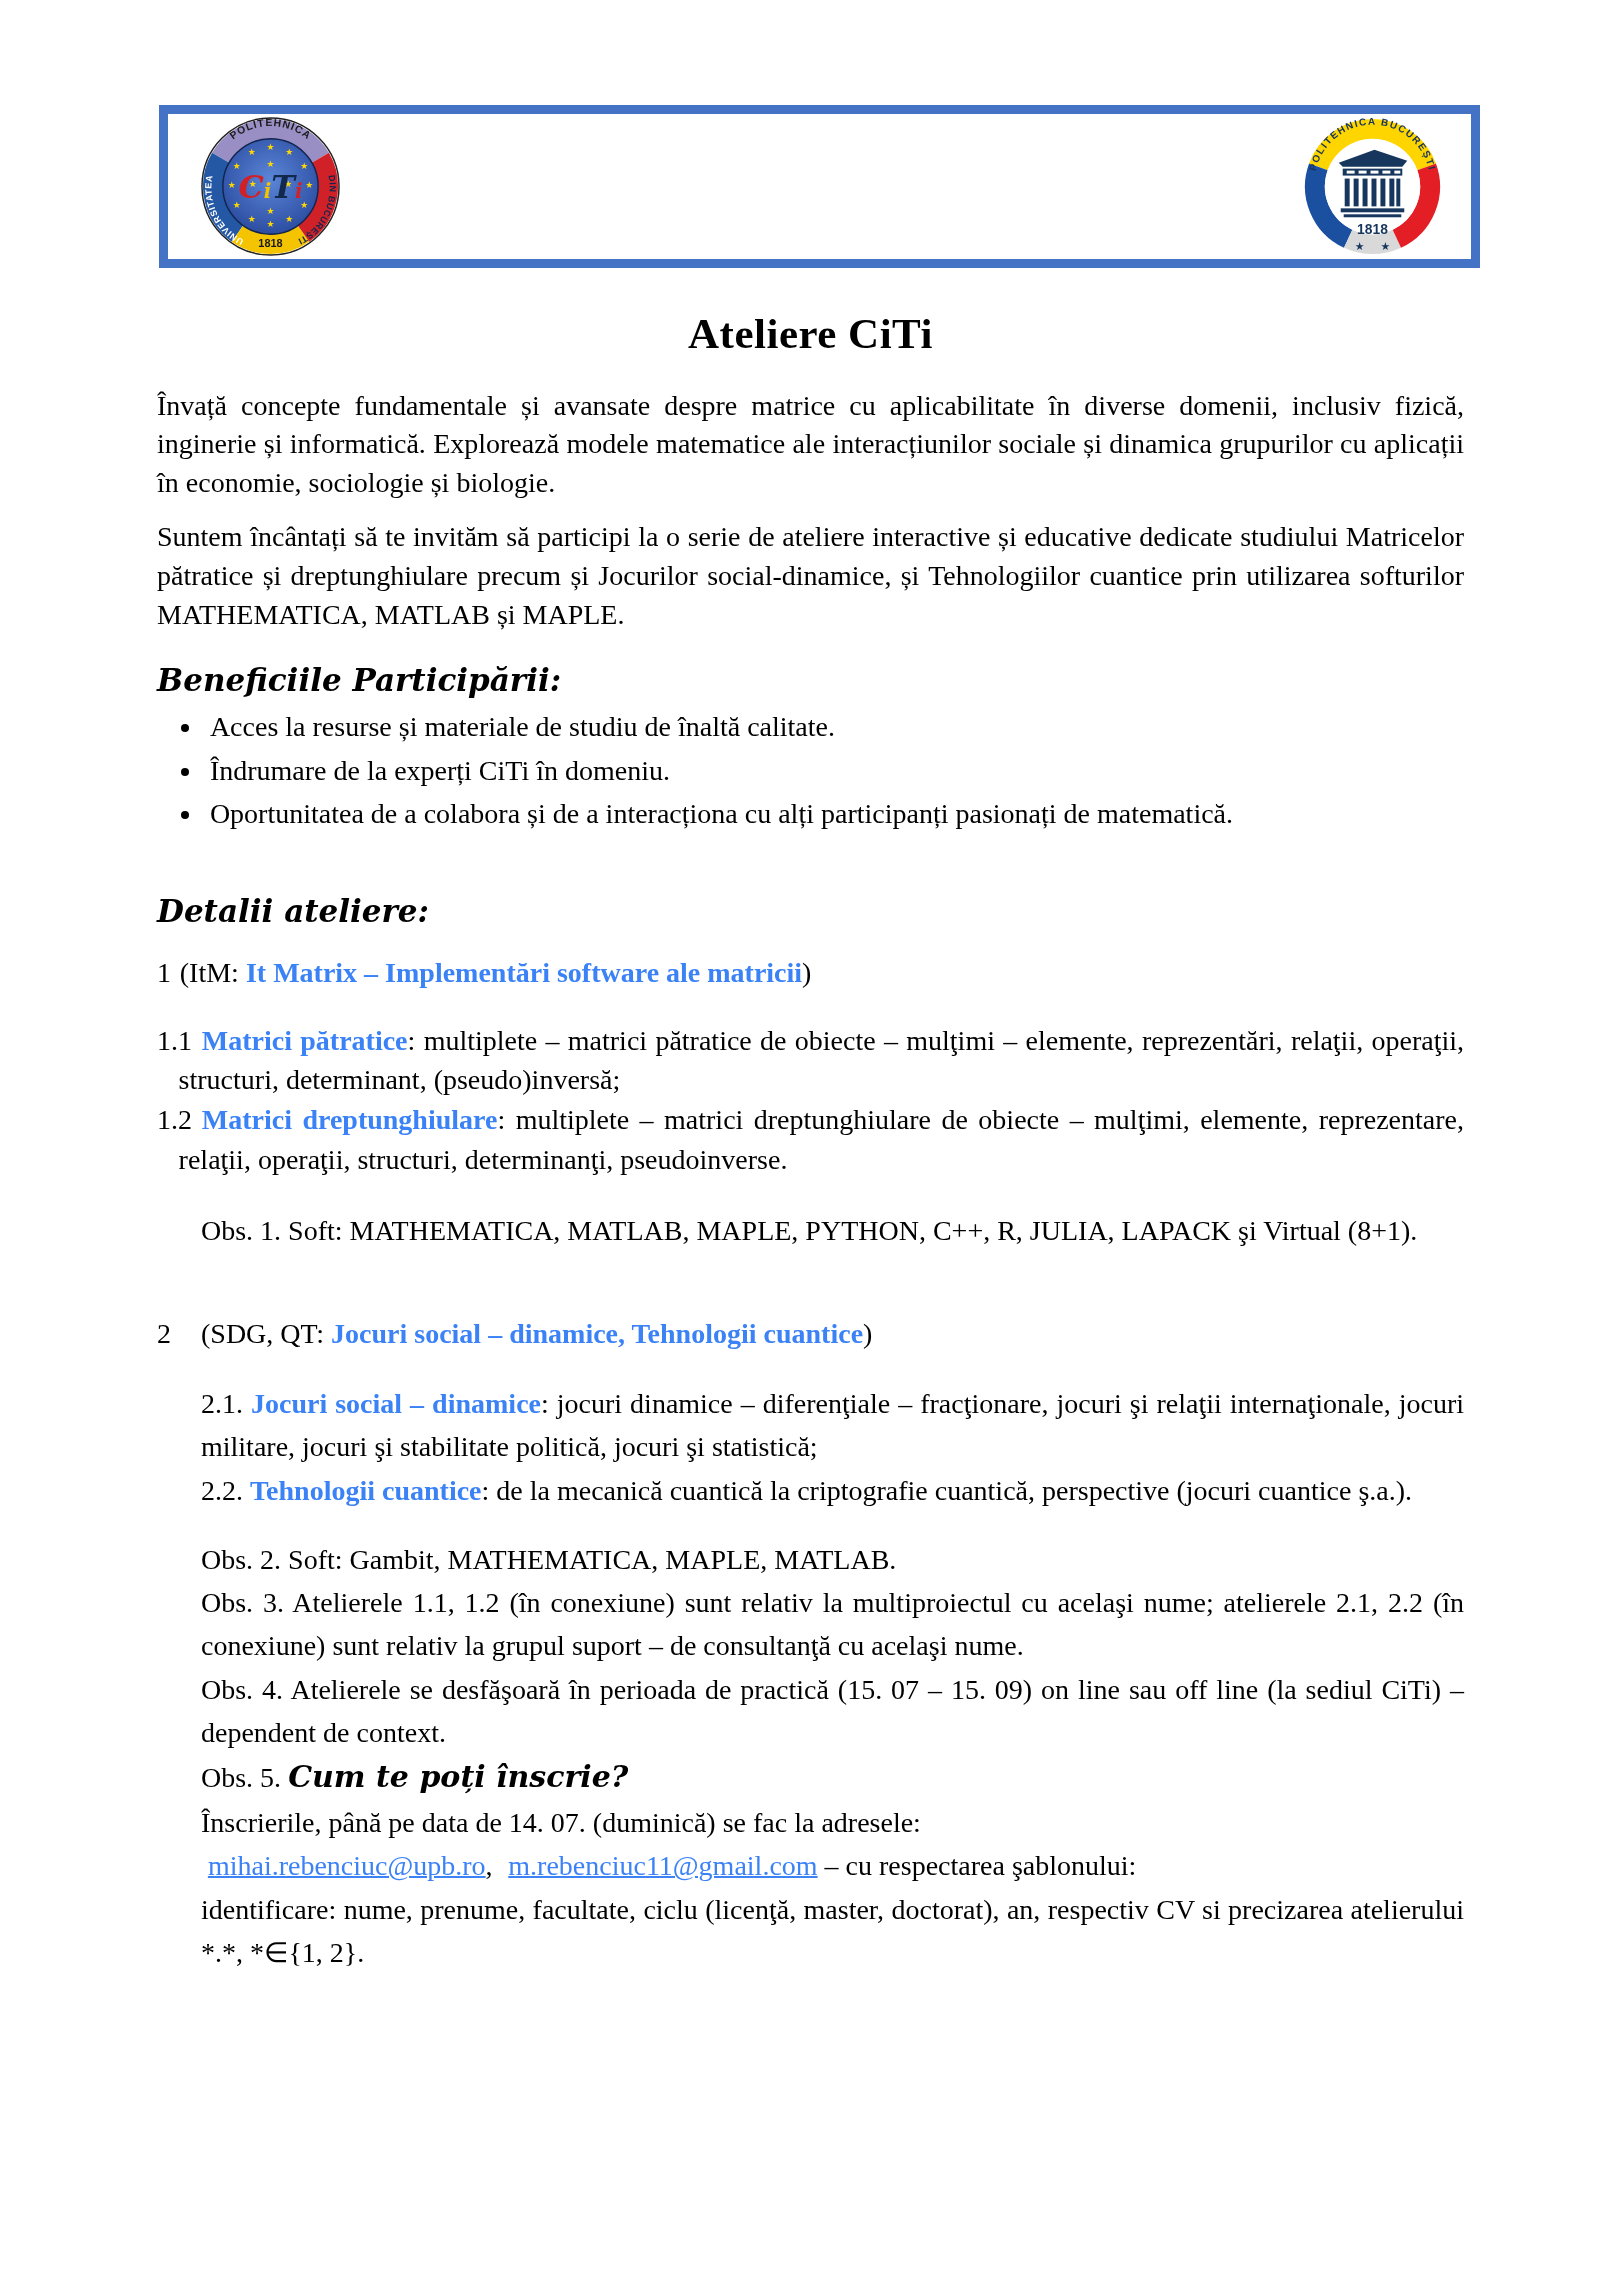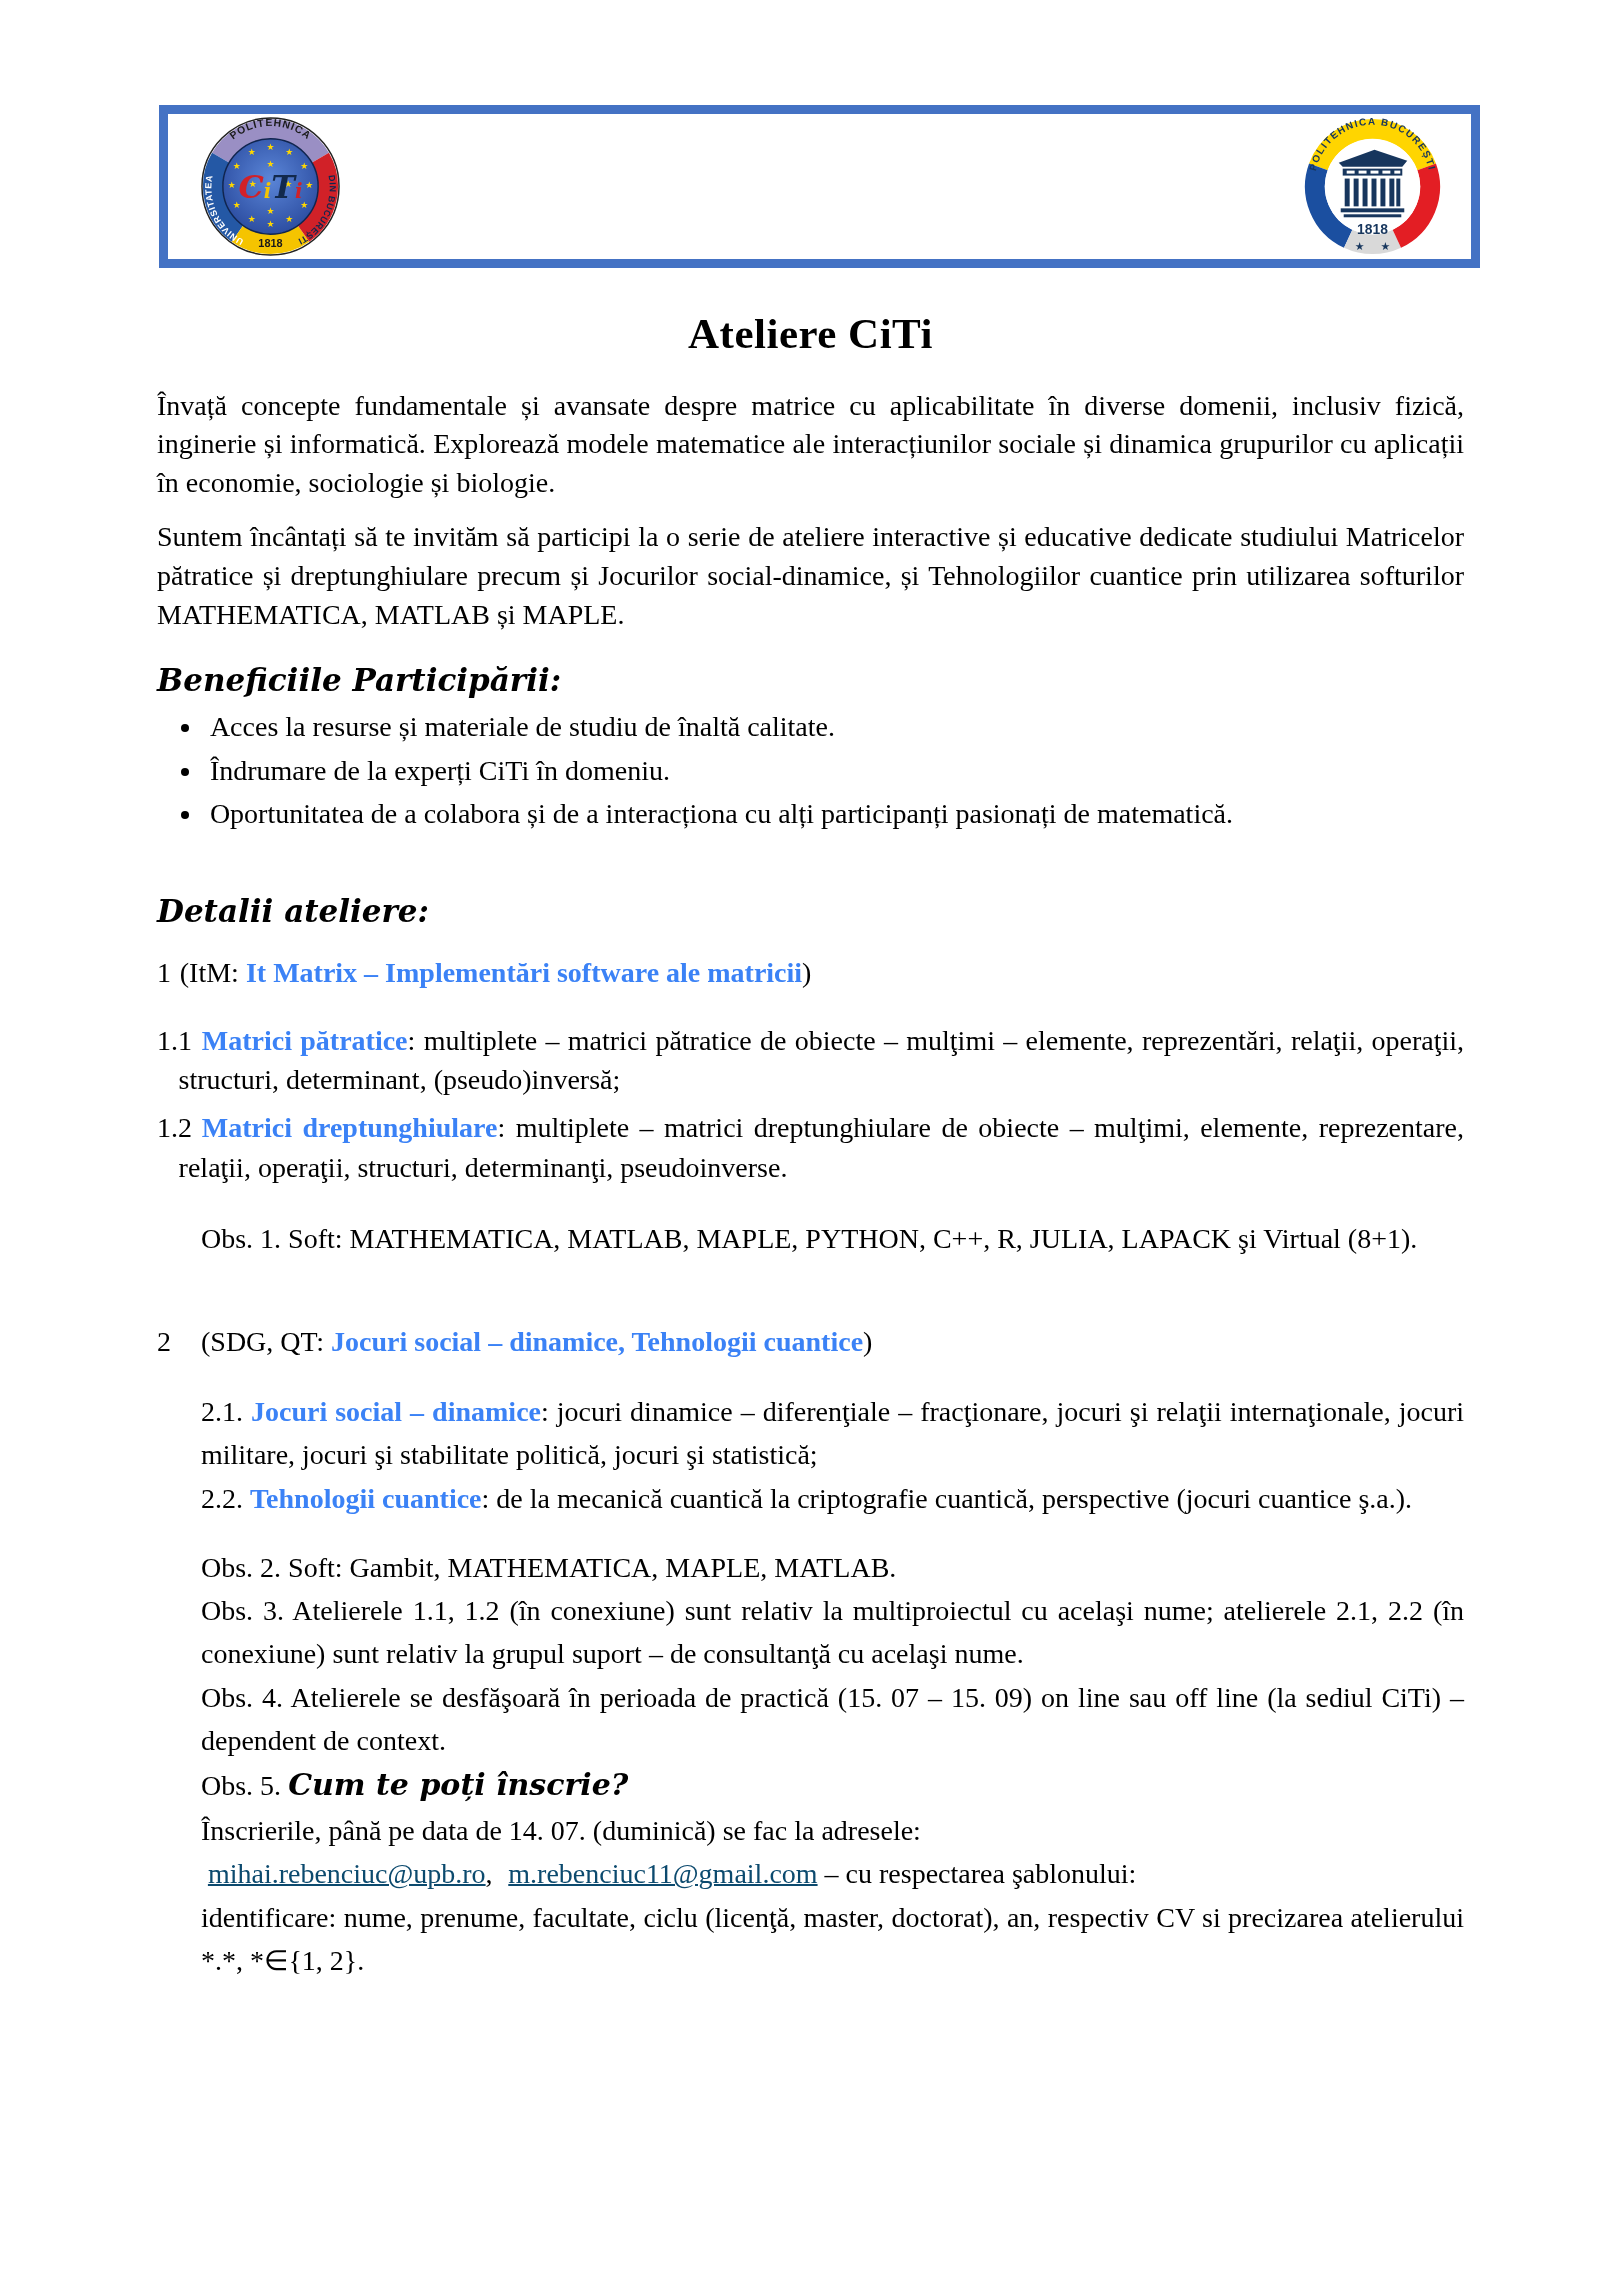--- a/index.html
+++ b/index.html
@@ -86,7 +86,7 @@
     padding-left: 21.6px;
     text-indent: -21.6px;
   }
-  p.sub-hang + p.sub-hang { margin-top: 8px; }
+  p.sub-hang + p.sub-hang { margin-top: 0; }
   p.sub-hang .num { margin-right: 9.8px; }
   .indent-block {
     font-size: 28px;

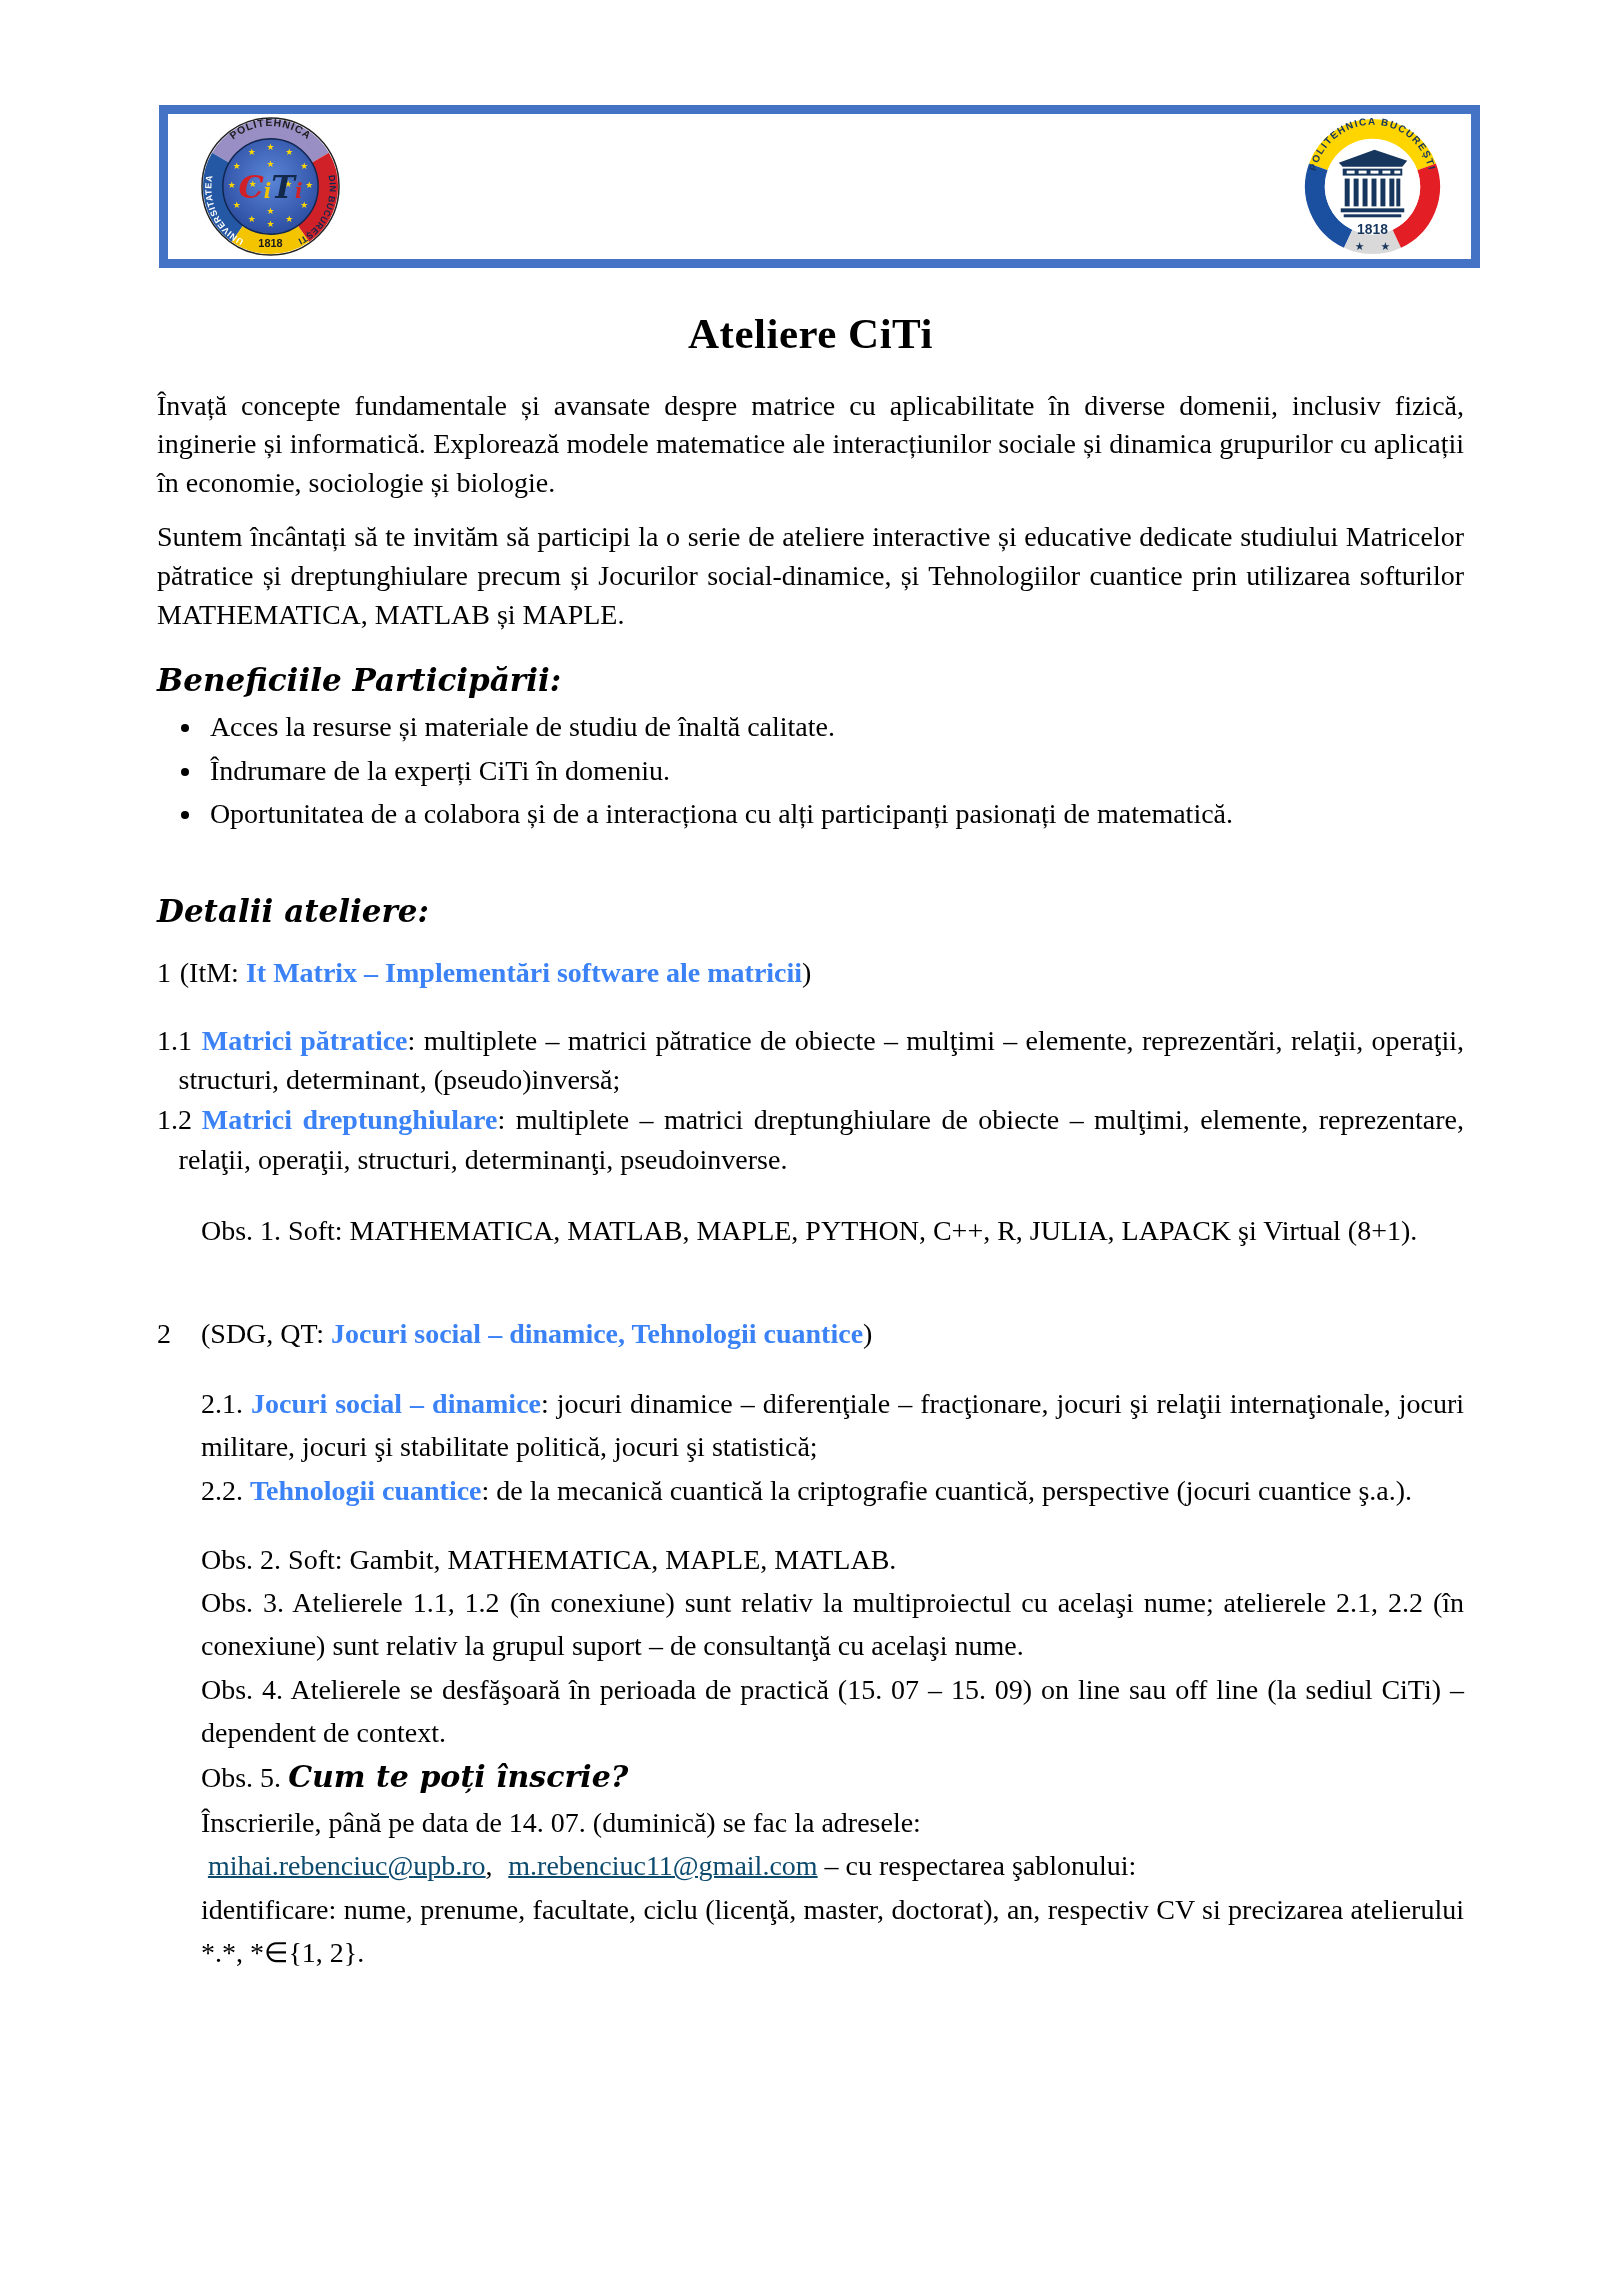--- a/index.html
+++ b/index.html
@@ -105,7 +105,7 @@
   p.obs2 { margin-top: 25.5px; }
   .obs5-q { font-size: 30px; }
   a.email {
-    color: #0c4a6e;
+    color: #3b82f6;
     text-decoration: underline;
     text-decoration-thickness: 2px;
   }

